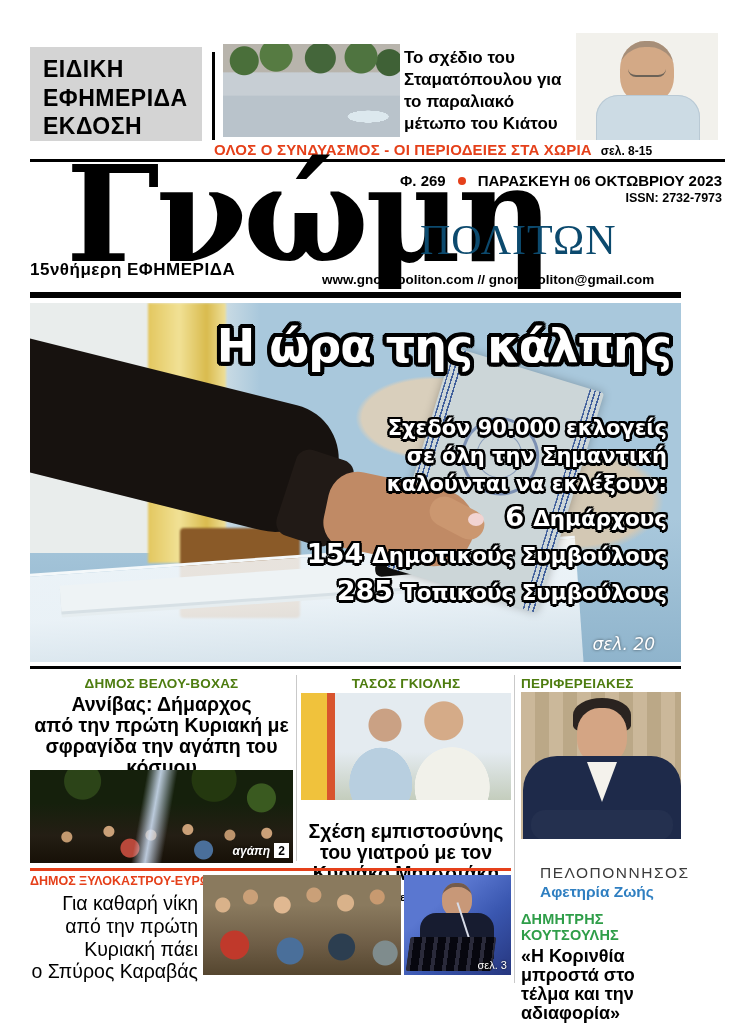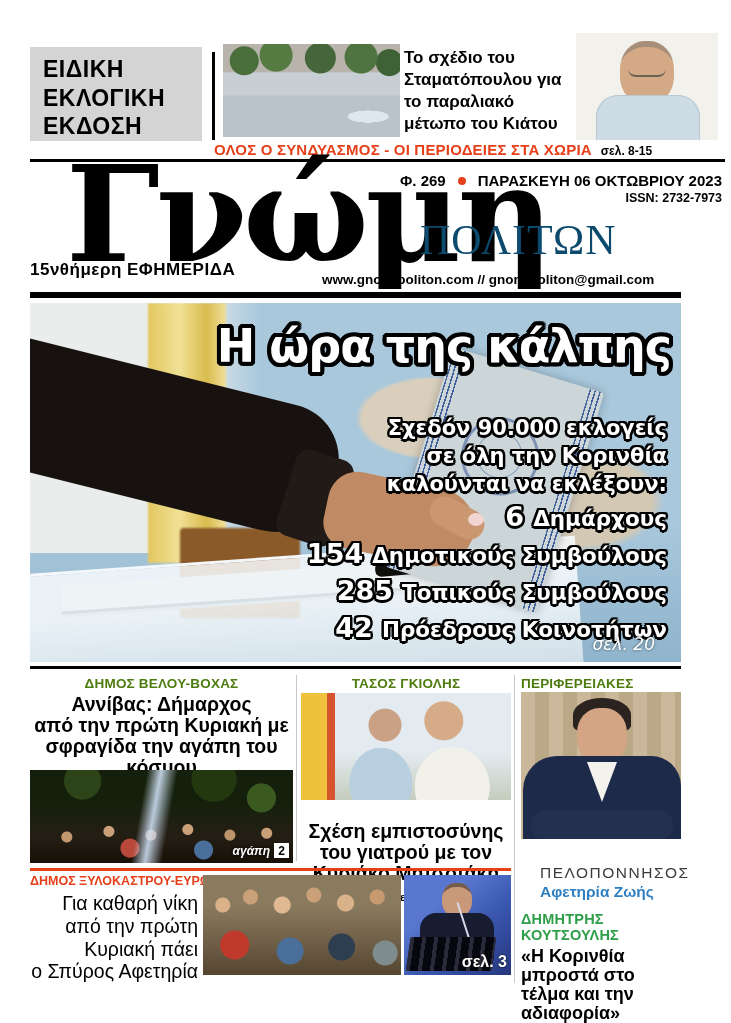--- a/index.html
+++ b/index.html
@@ -194,7 +194,7 @@
 
   <div class="abs special-box">
     <div>ΕΙΔΙΚΗ</div>
-    <div>ΕΚΛΟΓΙΚΗ</div>
+    <div>ΕΦΗΜΕΡΙΔΑ</div>
     <div>ΕΚΔΟΣΗ</div>
   </div>
   <div class="abs hdr-vline"></div>

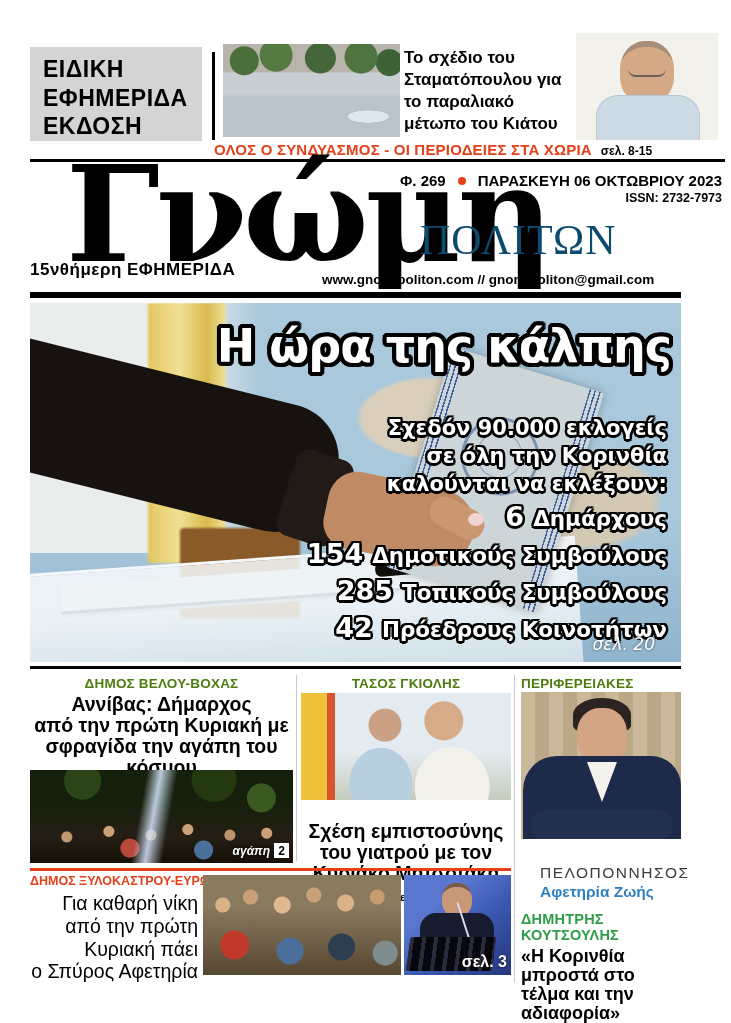--- a/index.html
+++ b/index.html
@@ -244,7 +244,7 @@
     <div class="lead-headline outline4">Η ώρα της κάλπης</div>
     <div class="lead-intro outline2">
       <div>Σχεδόν 90.000 εκλογείς</div>
-      <div>σε όλη την Κορινθία</div>
+      <div>σε όλη την Σημαντική</div>
       <div>καλούνται να εκλέξουν:</div>
     </div>
     <div class="lead-stats">

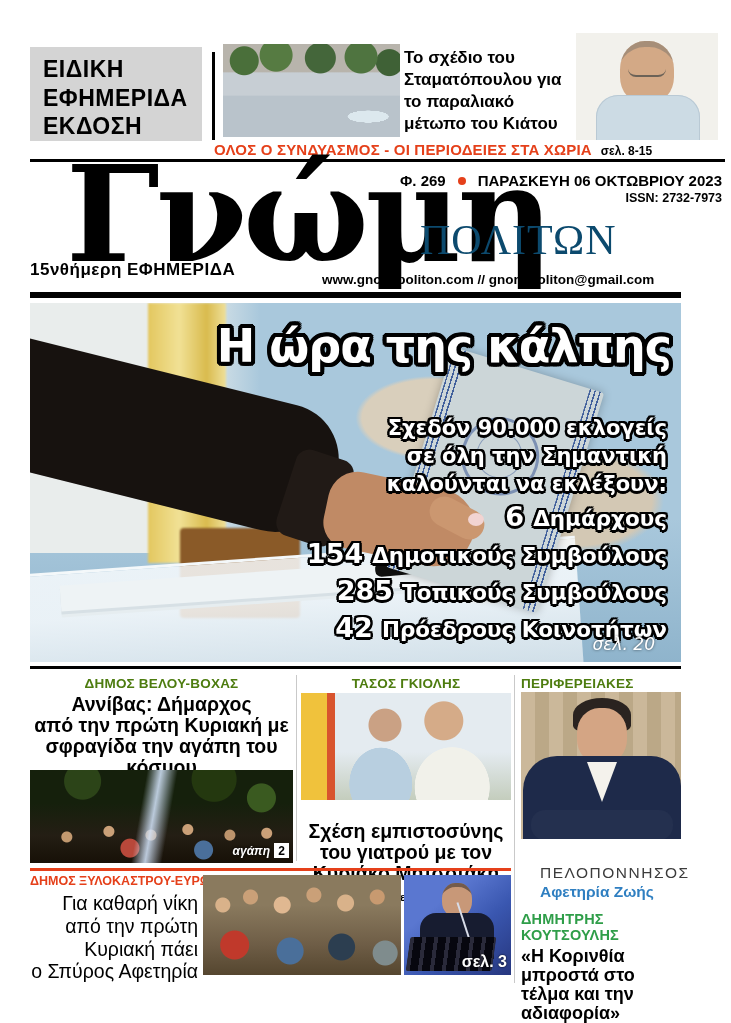--- a/index.html
+++ b/index.html
@@ -260,10 +260,6 @@
         <span class="stat-num">285</span>
         <span class="stat-label">Τοπικούς Συμβούλους</span>
       </div>
-      <div class="stat-row outline2">
-        <span class="stat-num">42</span>
-        <span class="stat-label">Πρόεδρους Κοινοτήτων</span>
-      </div>
     </div>
     <div class="lead-pageref">σελ. 20</div>
   </div>

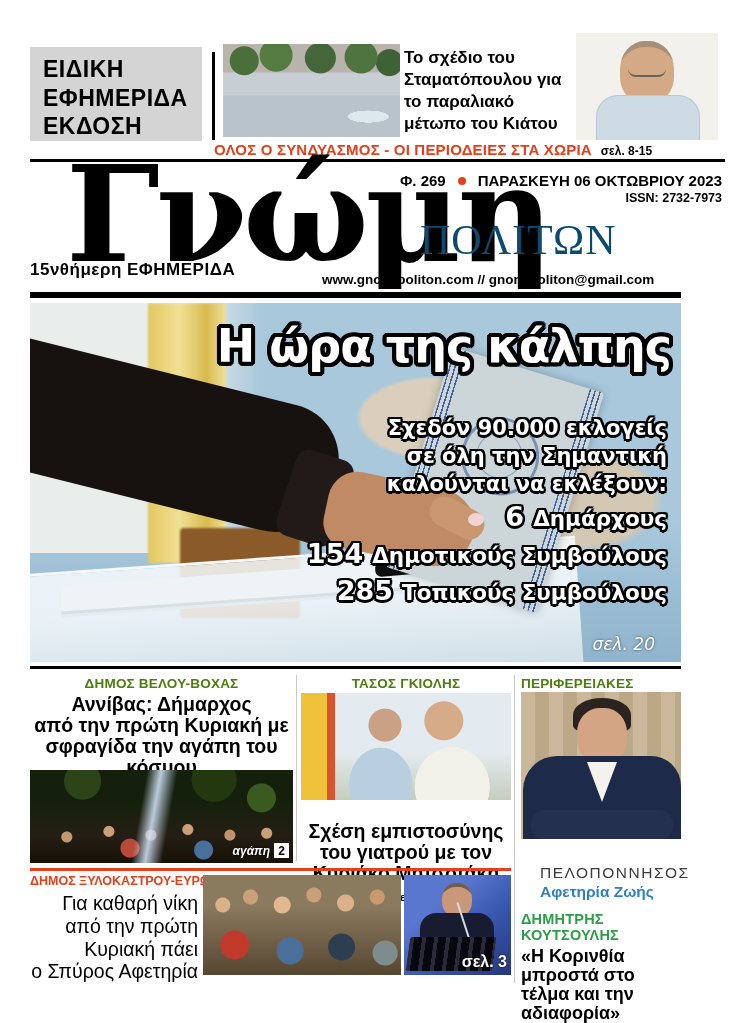--- a/index.html
+++ b/index.html
@@ -303,7 +303,7 @@
       <div>Για καθαρή νίκη</div>
       <div>από την πρώτη</div>
       <div>Κυριακή πάει</div>
-      <div>ο Σπύρος Αφετηρία</div>
+      <div>ο Σπύρος Καραβάς</div>
     </div>
   </div>
   <div class="abs photo-xylo"></div>

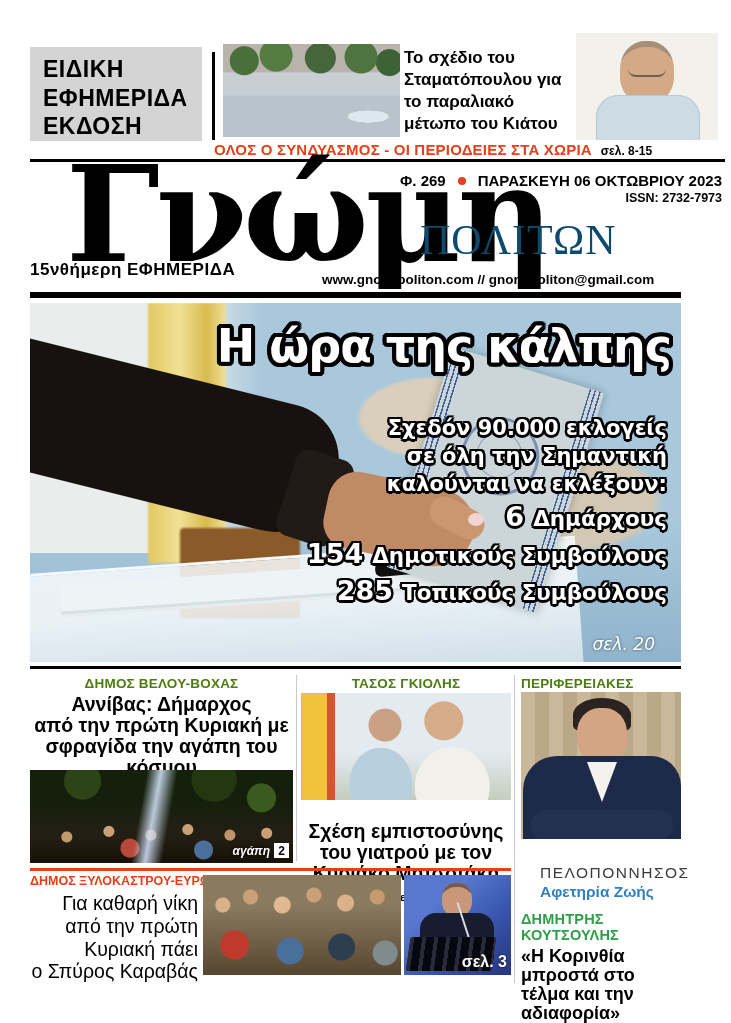--- a/index.html
+++ b/index.html
@@ -168,7 +168,7 @@
   .music-stand{position:absolute;left:4px;top:62px;width:86px;height:34px;background:#07070f;
     transform:skewX(-8deg);border-radius:2px;
     background-image:repeating-linear-gradient(90deg,#2a2a3a 0 4px,transparent 4px 12px);}
-  .mic-pageref{position:absolute;right:4px;bottom:4px;color:#fff;font-weight:700;font-size:16px;
+  .mic-pageref{position:absolute;right:4px;bottom:4px;color:#fff;font-weight:400;font-size:11px;
     text-shadow:0 0 2px #000;}
   .photo-kouts{position:absolute;left:0;top:16px;width:160px;height:147px;overflow:hidden;
     background:repeating-linear-gradient(90deg,#cbb89a 0 14px,#bba887 14px 28px);}

